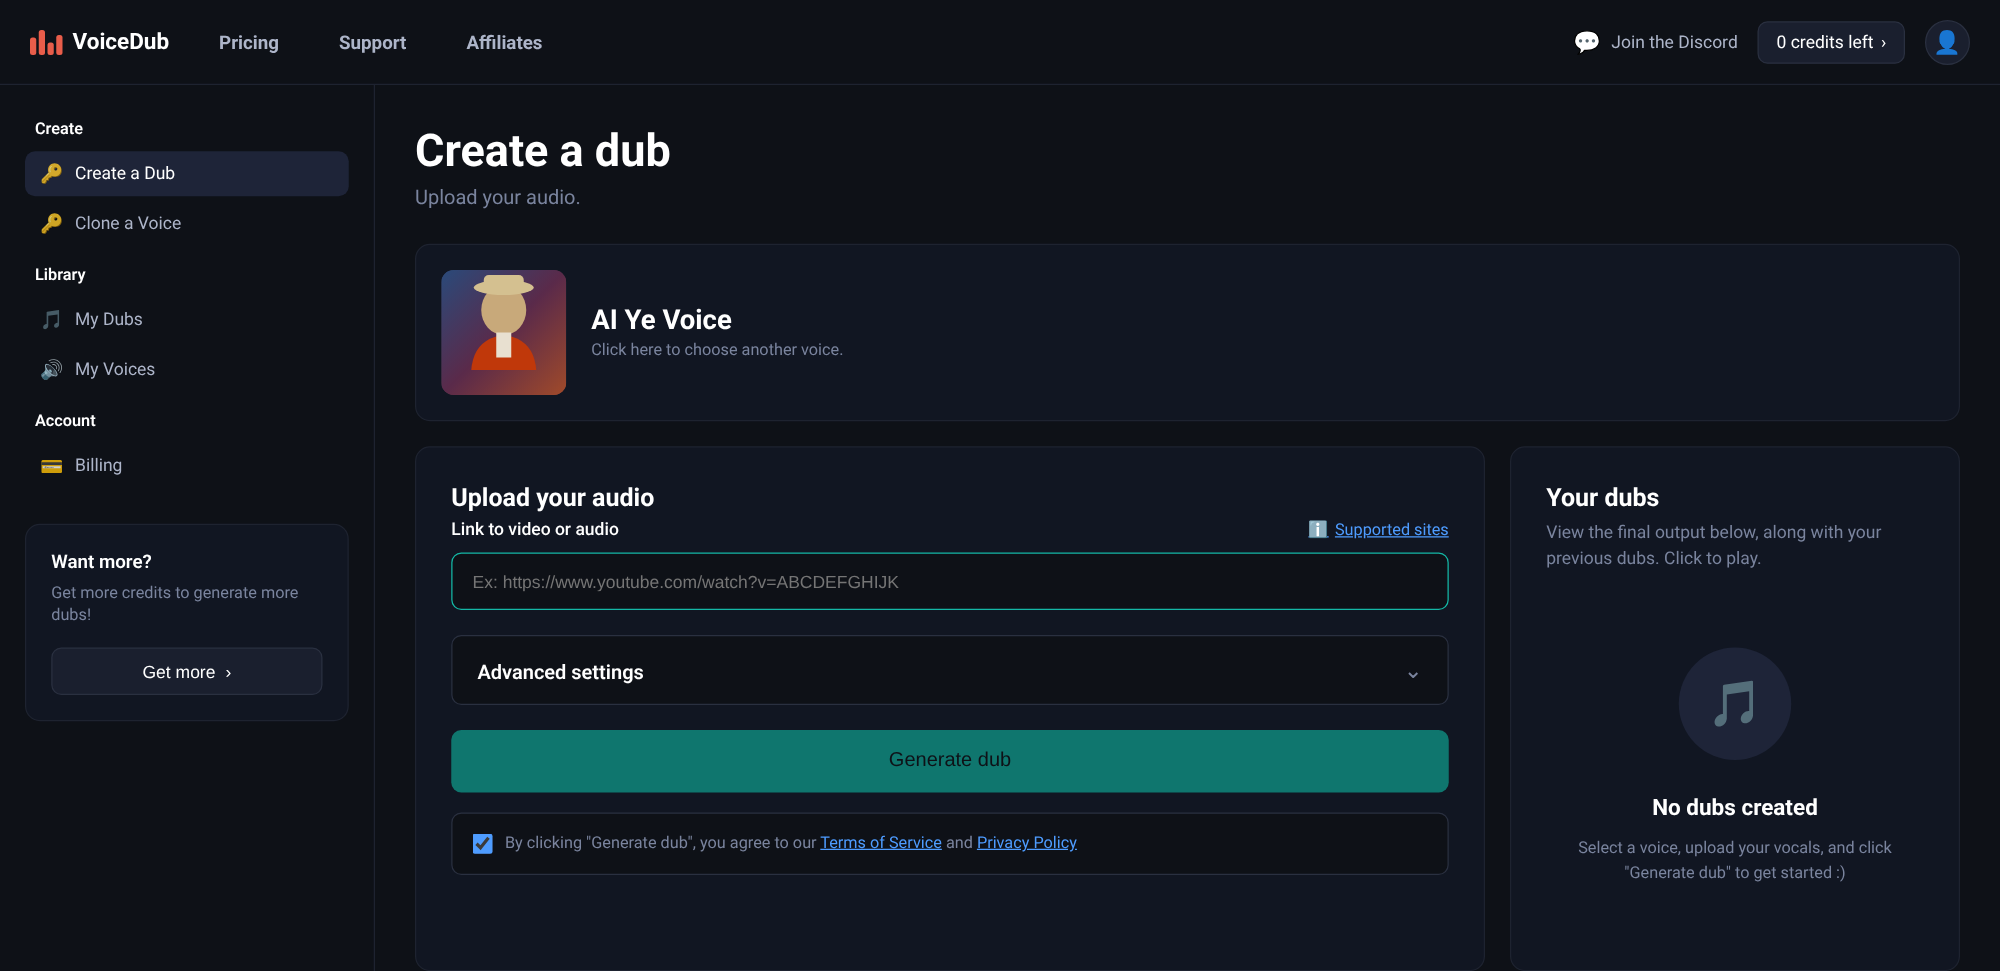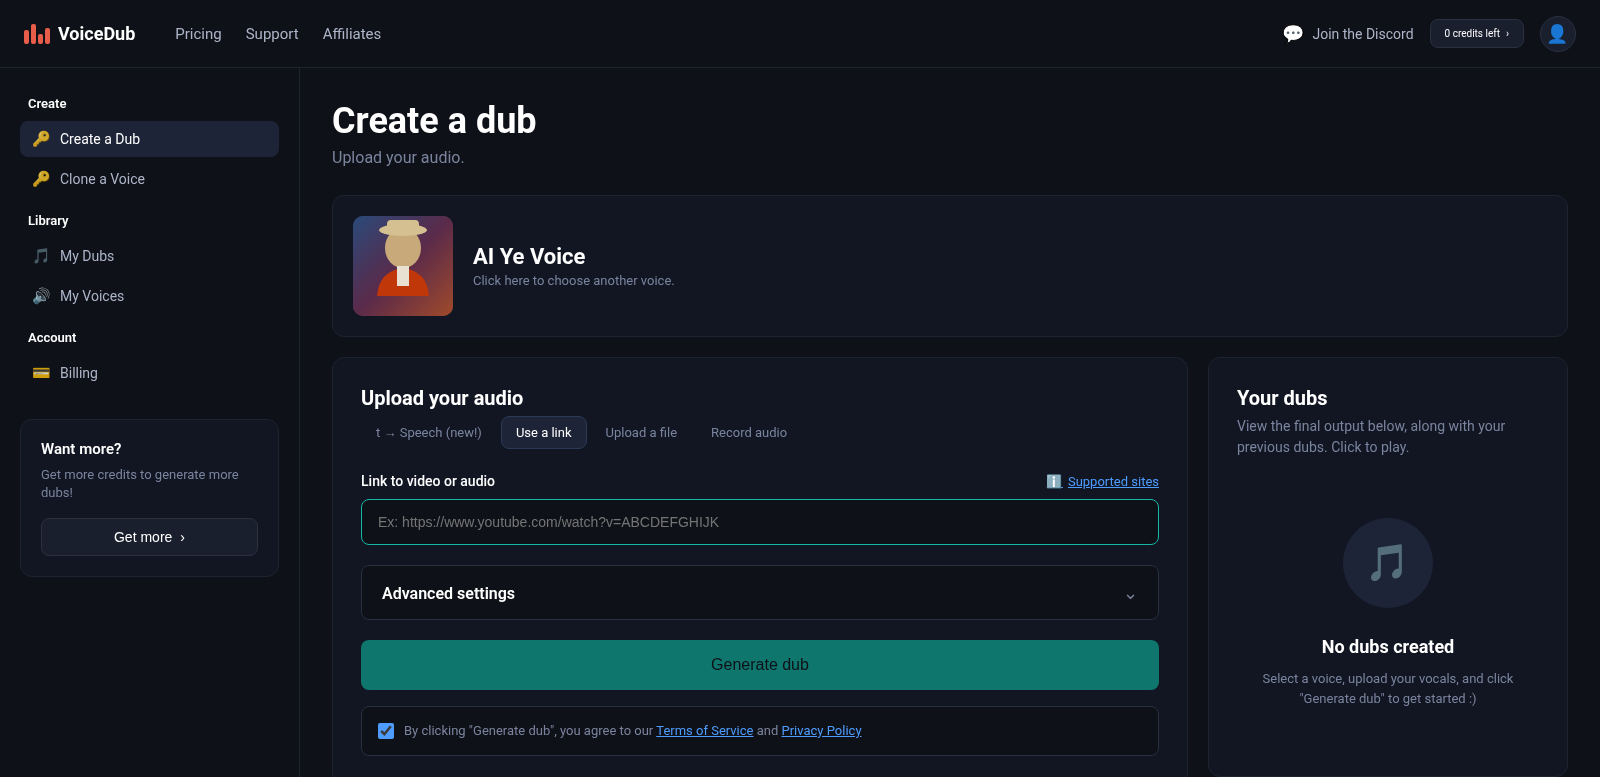--- a/index.html
+++ b/index.html
@@ -48,8 +48,9 @@
     }
     .nav {
       display: flex;
-      gap: 24px;
+      gap: 48px;
       flex: 1;
+      font-weight: bold;
     }
     .nav-item {
       color: #adb5c9;

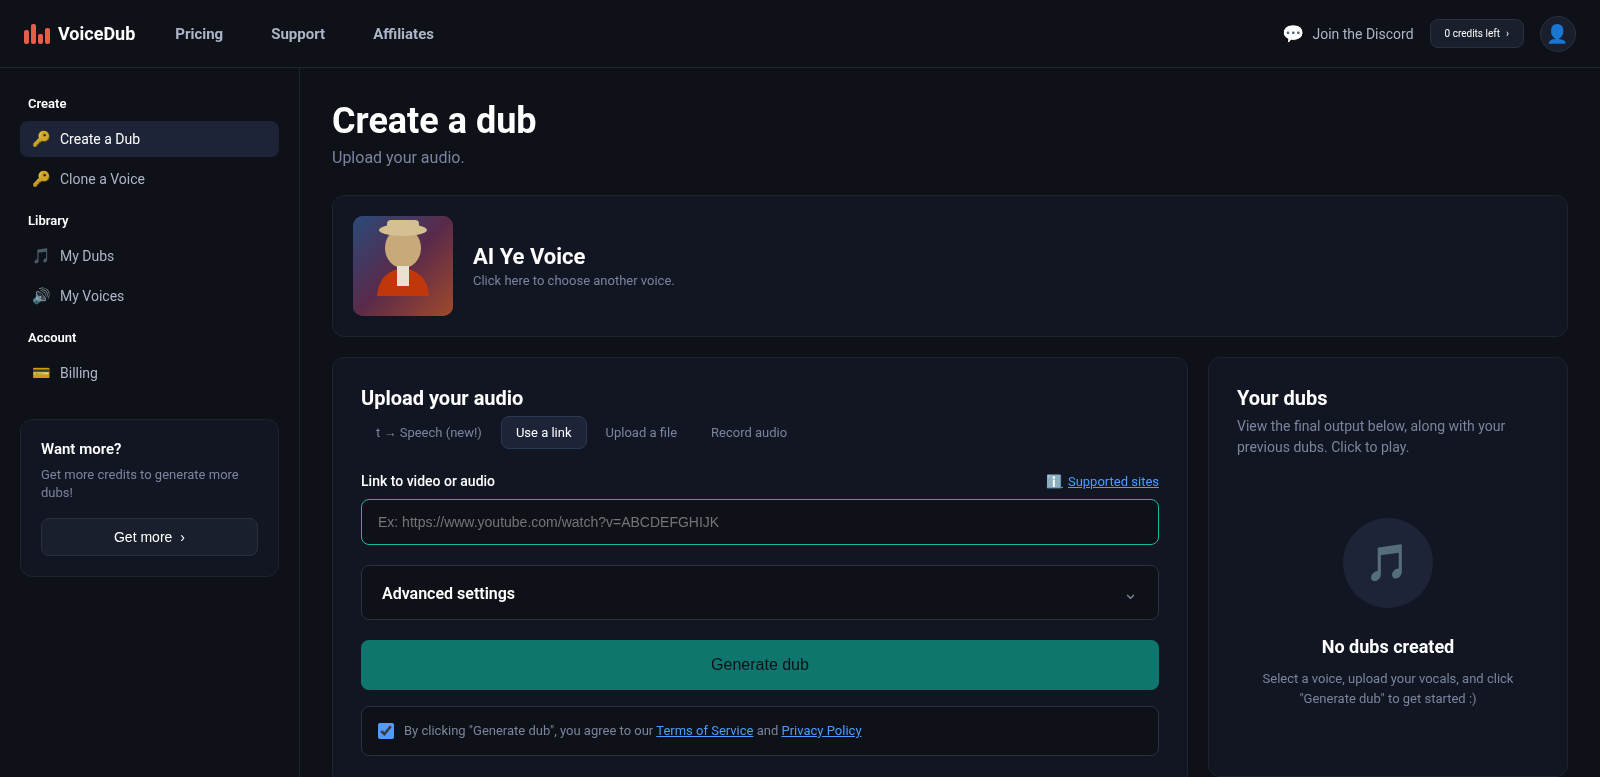--- a/index.html
+++ b/index.html
@@ -80,7 +80,7 @@
       border-radius: 8px;
       padding: 8px 14px;
       color: #fff;
-      font-size: 10px;
+      font-size: 14px;
       cursor: pointer;
     }
     .avatar-btn {

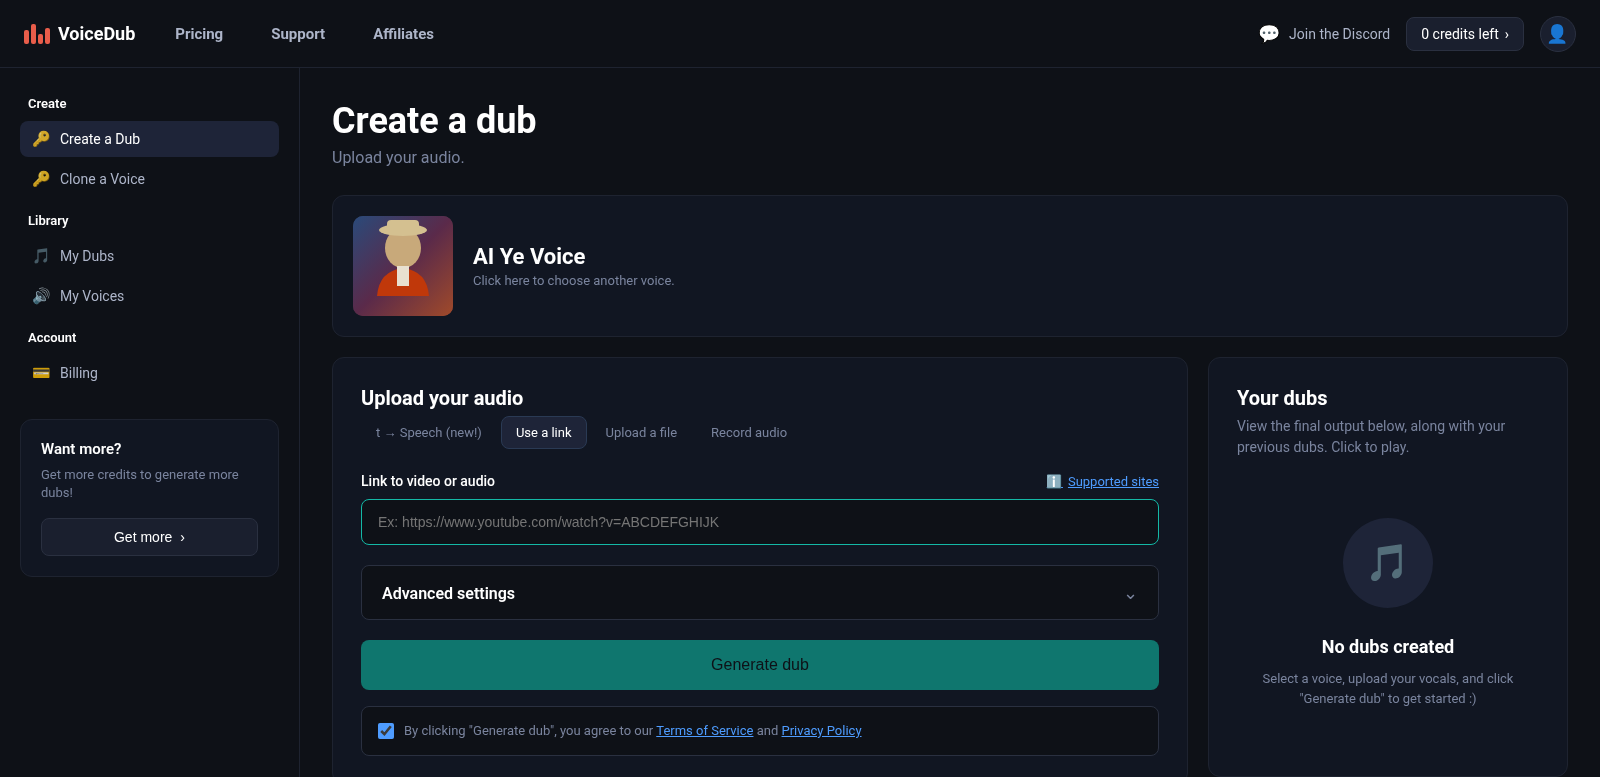--- a/index.html
+++ b/index.html
@@ -559,20 +559,6 @@
       <div class="upload-card">
         <div class="upload-title">Upload your audio</div>
 
-        <div class="tabs">
-          <div class="tab">
-            <span>t → Speech (new!)</span>
-          </div>
-          <div class="tab active">
-            <span>Use a link</span>
-          </div>
-          <div class="tab">
-            <span>Upload a file</span>
-          </div>
-          <div class="tab">
-            <span>Record audio</span>
-          </div>
-        </div>
 
         <div class="link-label-row">
           <span class="link-label">Link to video or audio</span>

